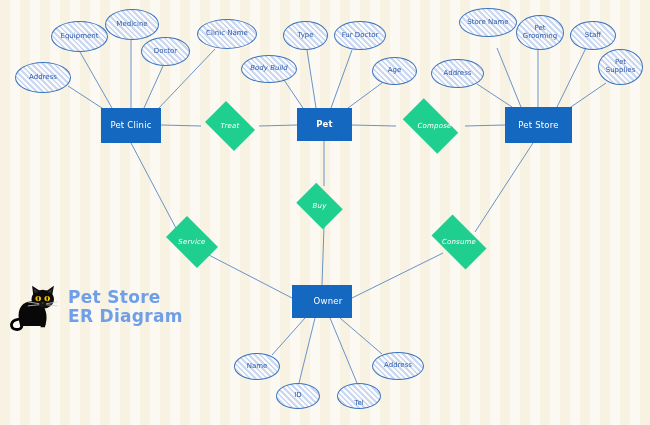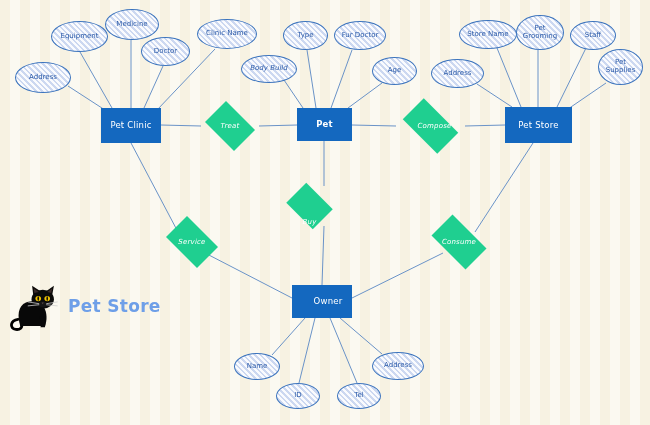--- a/index.html
+++ b/index.html
@@ -222,7 +222,7 @@
       <div class="attr" style="left: 431px; top: 59px; width: 53px; height: 29px; border-color: rgb(60, 116, 189); color: rgb(43, 90, 168);">
         <span>Address</span>
       </div>
-      <div class="attr" style="left: 459px; top: 20px; width: 58px; height: 29px; border-color: rgb(60, 116, 189); color: rgb(43, 90, 168);">
+      <div class="attr" style="left: 459px; top: 8px; width: 58px; height: 29px; border-color: rgb(60, 116, 189); color: rgb(43, 90, 168);">
         <span>Store Name</span>
       </div>
       <div class="attr" style="left: 516px; top: 15px; width: 48px; height: 35px; border-color: rgb(60, 116, 189); color: rgb(43, 90, 168);">

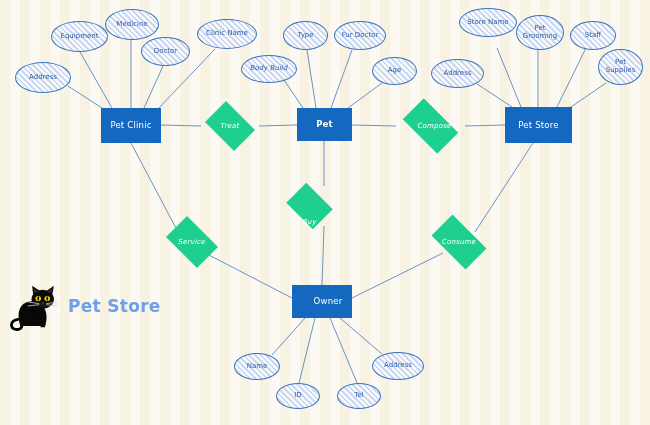--- a/index.html
+++ b/index.html
@@ -178,7 +178,7 @@
         <div class="dia" style="background: rgb(31, 207, 144);"></div>
         <span class="rlabel" style="color: rgb(255, 255, 255); margin-left: 8px;">Compose</span>
       </div>
-      <div class="rel" style="left: 283px; top: 186px; width: 53px; height: 40px; align-items: flex-end;">
+      <div class="rel" style="left: 293px; top: 186px; width: 53px; height: 40px;">
         <div class="dia" style="background: rgb(31, 207, 144);"></div>
         <span class="rlabel" style="color: rgb(255, 255, 255);">Buy</span>
       </div>

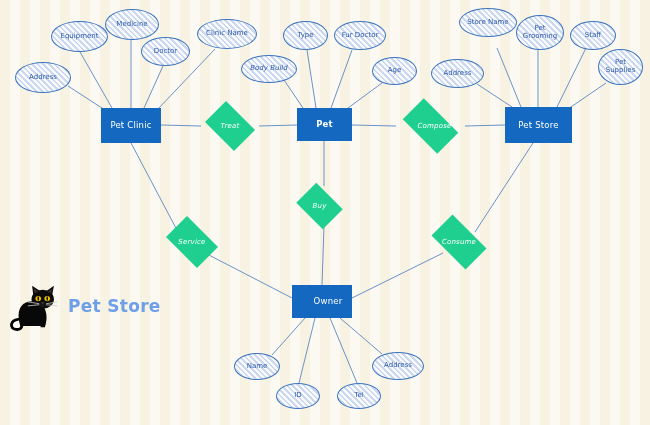--- a/index.html
+++ b/index.html
@@ -282,6 +282,7 @@
     </svg>
     <div id="title-text">
       <span id="title-line1">Pet Store</span>
+      <span id="title-line2">ER Diagram</span>
     </div>
   </div>
 

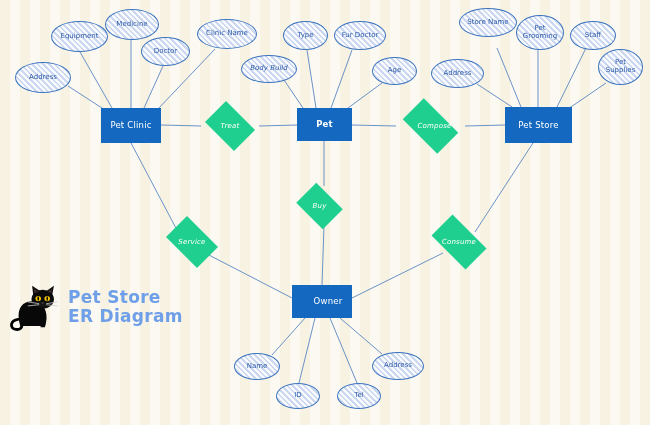--- a/index.html
+++ b/index.html
@@ -240,7 +240,7 @@
       <div class="attr" style="left: 276px; top: 383px; width: 44px; height: 26px; border-color: rgb(60, 116, 189); color: rgb(43, 90, 168);">
         <span>ID</span>
       </div>
-      <div class="attr" style="left: 337px; top: 383px; width: 44px; height: 26px; border-color: rgb(60, 116, 189); color: rgb(43, 90, 168);">
+      <div class="attr" style="left: 337px; top: 383px; width: 44px; height: 26px; border-color: rgb(60, 116, 189); color: rgb(43, 90, 168); align-items: flex-end;">
         <span>Tel</span>
       </div>
       <div class="attr" style="left: 372px; top: 352px; width: 52px; height: 28px; border-color: rgb(60, 116, 189); color: rgb(43, 90, 168);">

